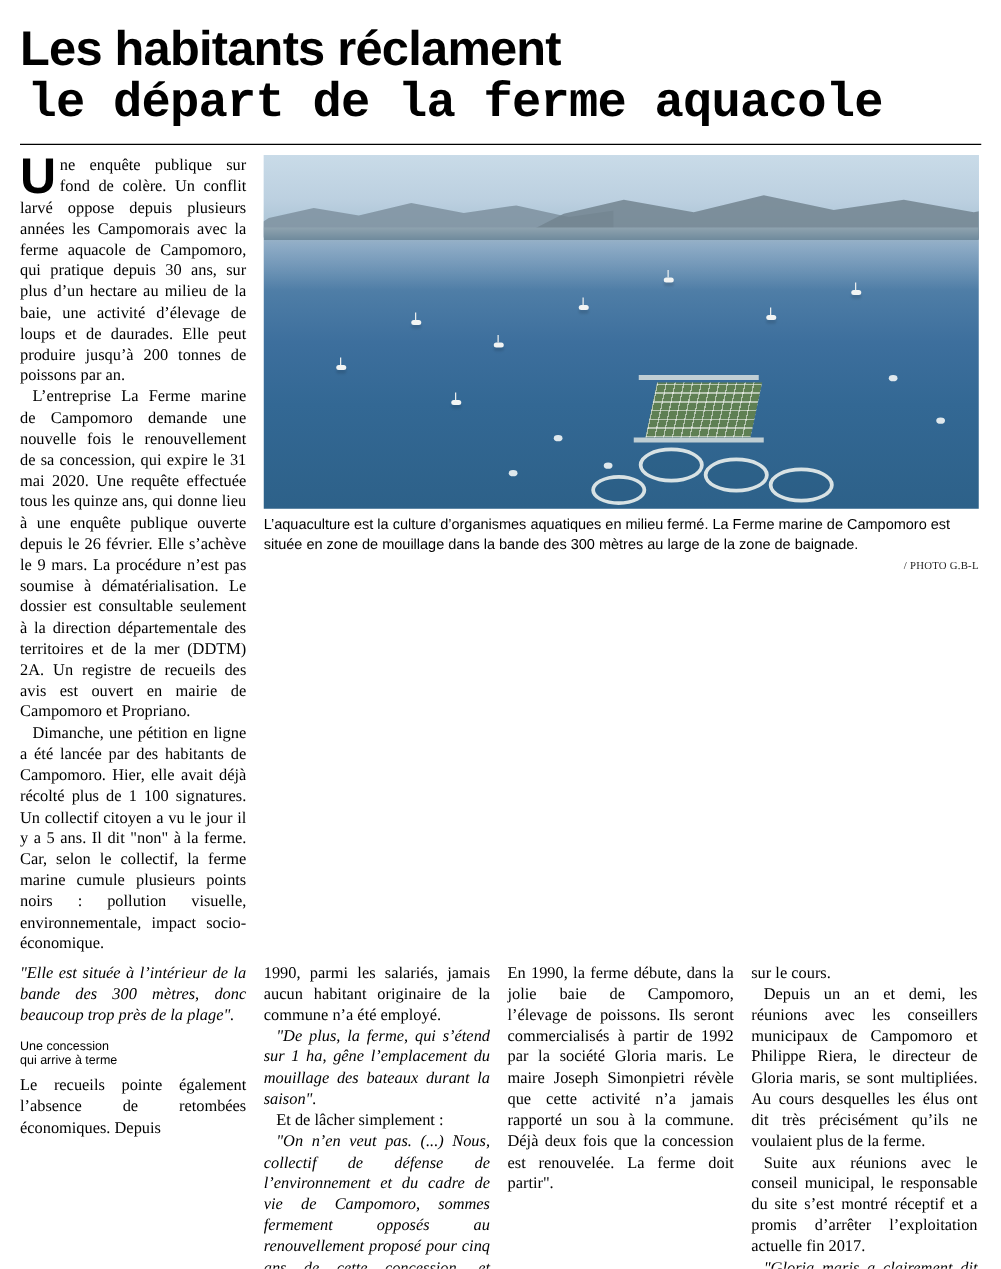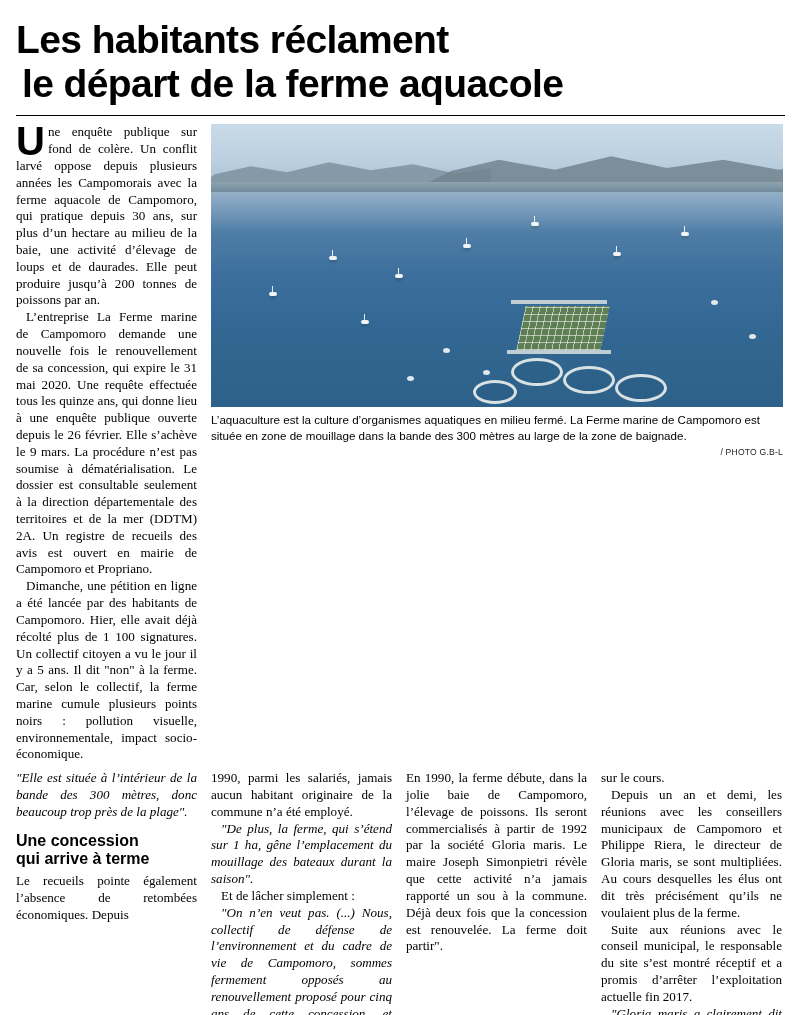--- a/index.html
+++ b/index.html
@@ -32,6 +32,7 @@
   .headline .l2 {
     display: block;
     padding-left: 6px;
+    font-family: Liberation Mono, monospace;
   }
   .rule {
     border: 0;

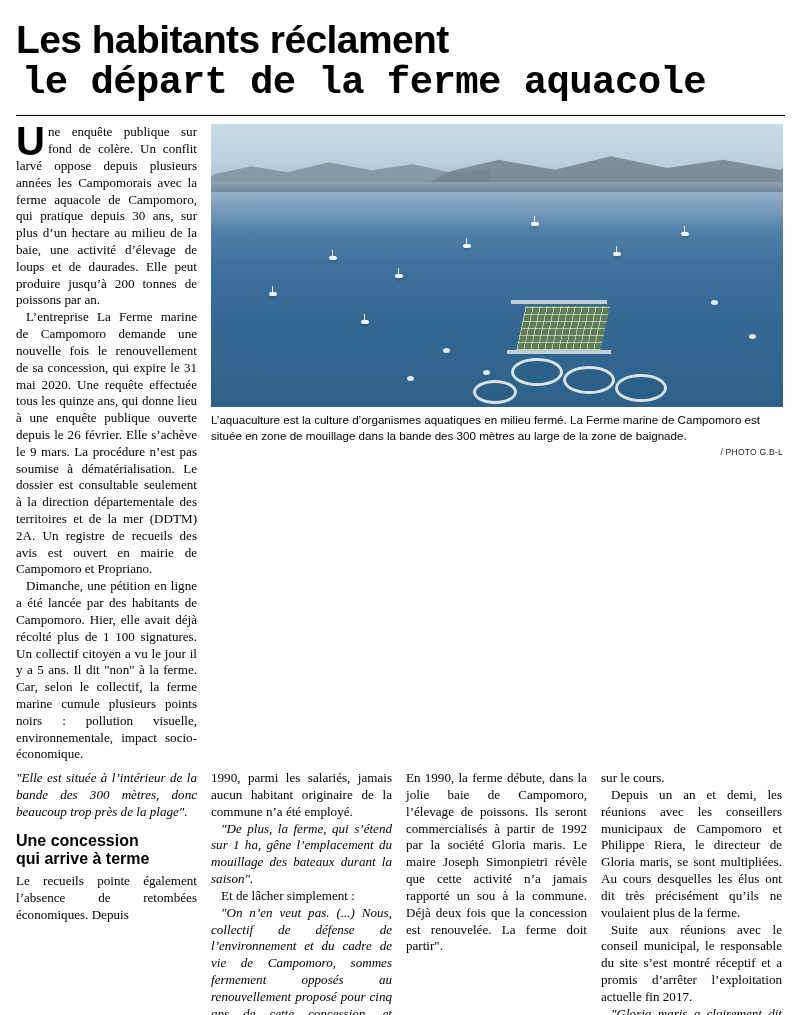--- a/index.html
+++ b/index.html
@@ -145,7 +145,7 @@
     width: 572px;
   }
   .credit {
-    font-family: Liberation Sans, sans-serif;
+    font-family: Liberation Serif, serif;
     font-size: 8.6px;
     text-align: right;
     margin-top: 4px;

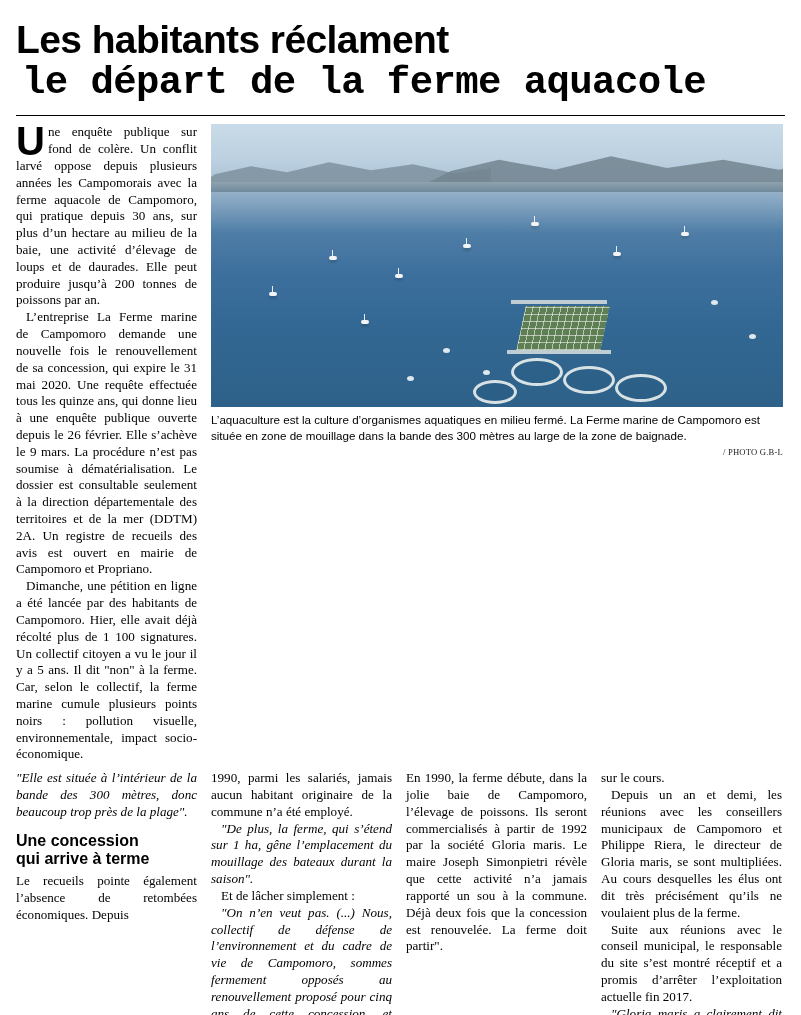--- a/index.html
+++ b/index.html
@@ -186,8 +186,8 @@
   }
   .subhead {
     font-family: "Liberation Sans", sans-serif;
-    font-weight: bold;
-    font-size: 16px;
+    font-weight: normal;
+    font-size: 10px;
     line-height: 1.12;
     margin: 11px 0 6px 0;
   }

